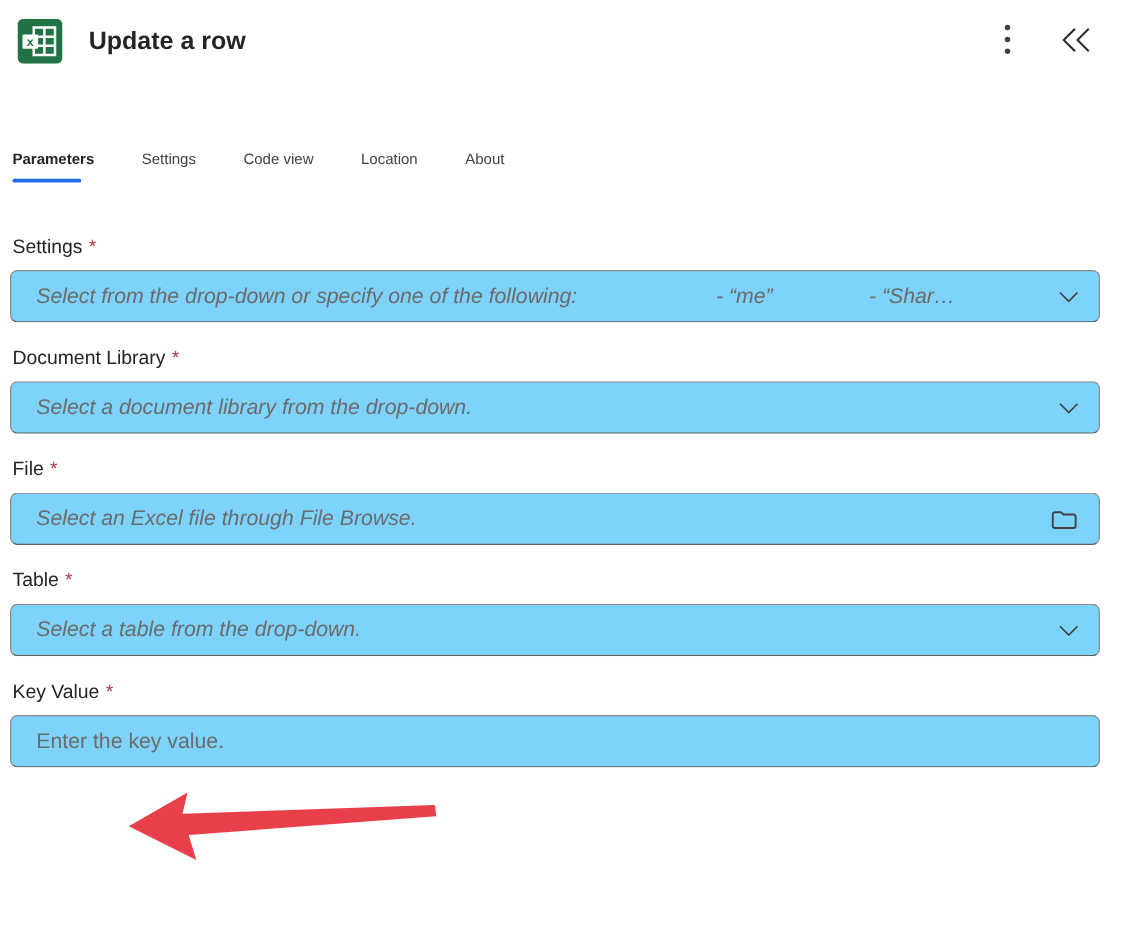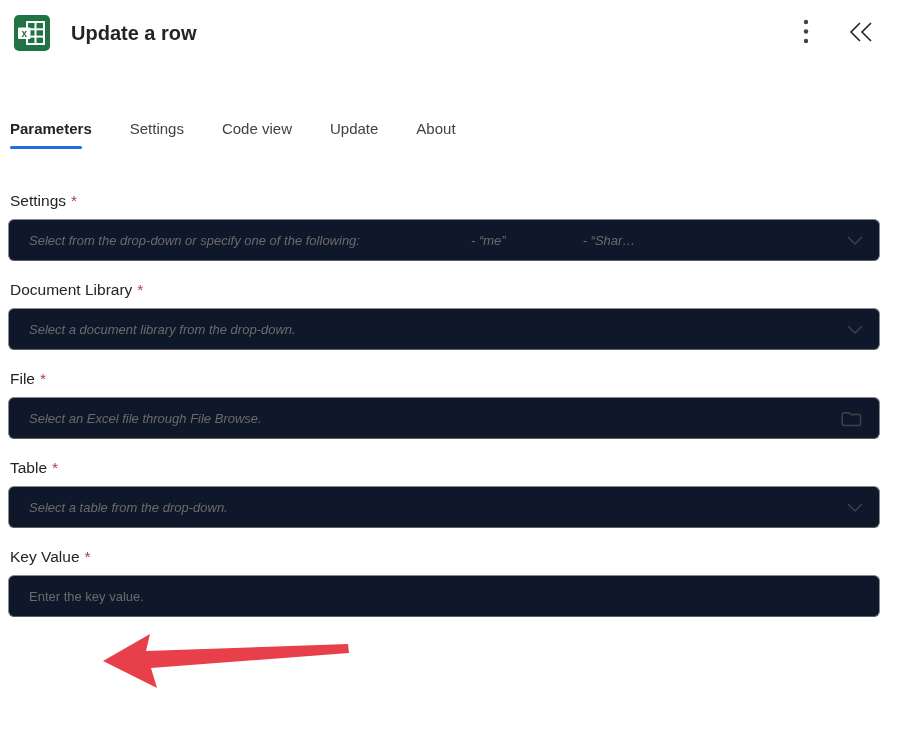--- a/index.html
+++ b/index.html
@@ -32,7 +32,7 @@
   
   .tab-bar{margin:69px 0 0 10px;display:flex;}
   .tab{
-    font-size:15px;color:var(--c-muted);
+    font-size:12px;color:var(--c-muted);
     margin-right:38px;padding-bottom:12px;
     position:relative;cursor:pointer;background:none;border:none;
     font-family:inherit;

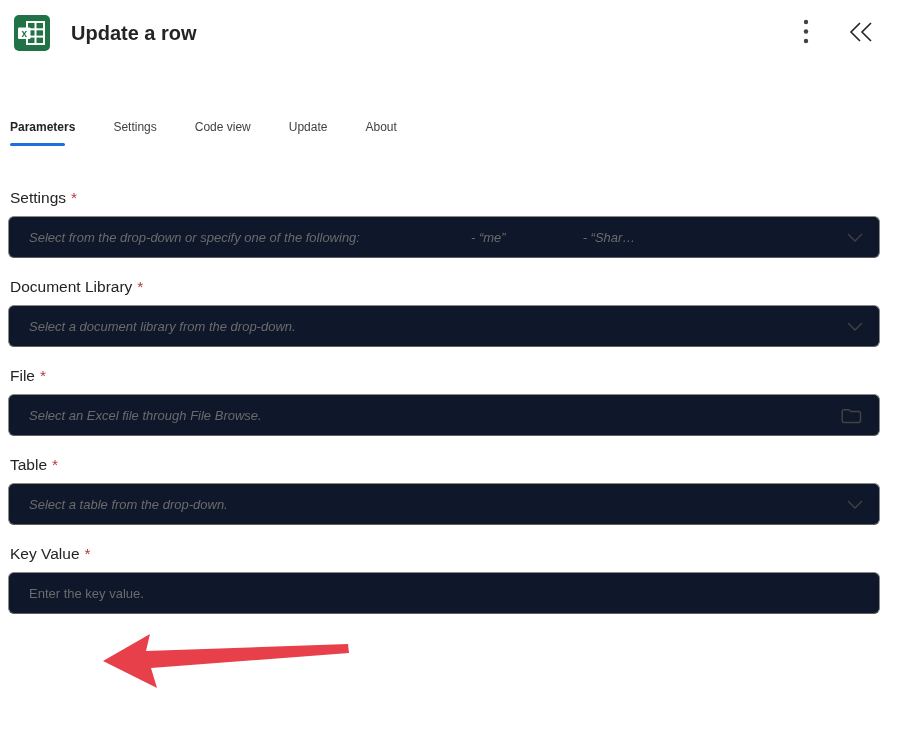--- a/index.html
+++ b/index.html
@@ -114,7 +114,7 @@
     <span>Code view</span>
   </button>
     <button class="tab">
-    <span>Update</span>
+    <span>Location</span>
   </button>
     <button class="tab">
     <span>About</span>

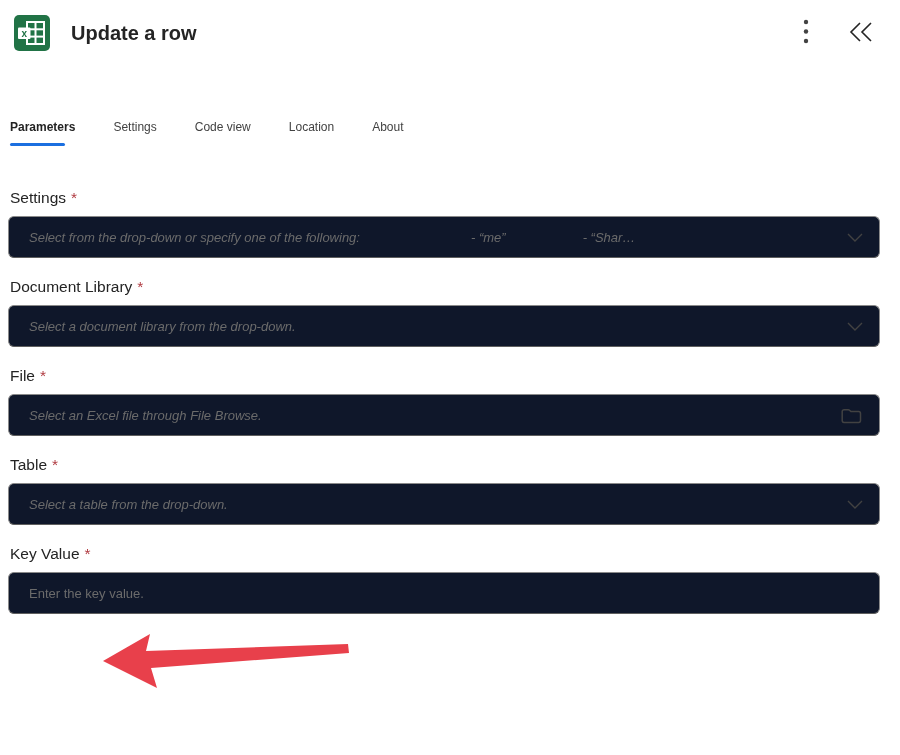--- a/index.html
+++ b/index.html
@@ -50,8 +50,8 @@
   .field-box{
     height:42px;border:1px solid var(--c-border);border-bottom-color:#5f5f5f;
     border-radius:6px;display:flex;align-items:center;
-    padding:0 16px 0 20px;font-size:13px;color:var(--c-ph);
-    background:#0f172a;cursor:pointer;
+    padding:0 16px 0 20px;font-size:17px;color:var(--c-ph);
+    background:#7dd3fc;cursor:pointer;
   }
   .field-box .ph{font-style:italic;white-space:nowrap;}
   .control-text .field-box .ph{font-style:normal;}

